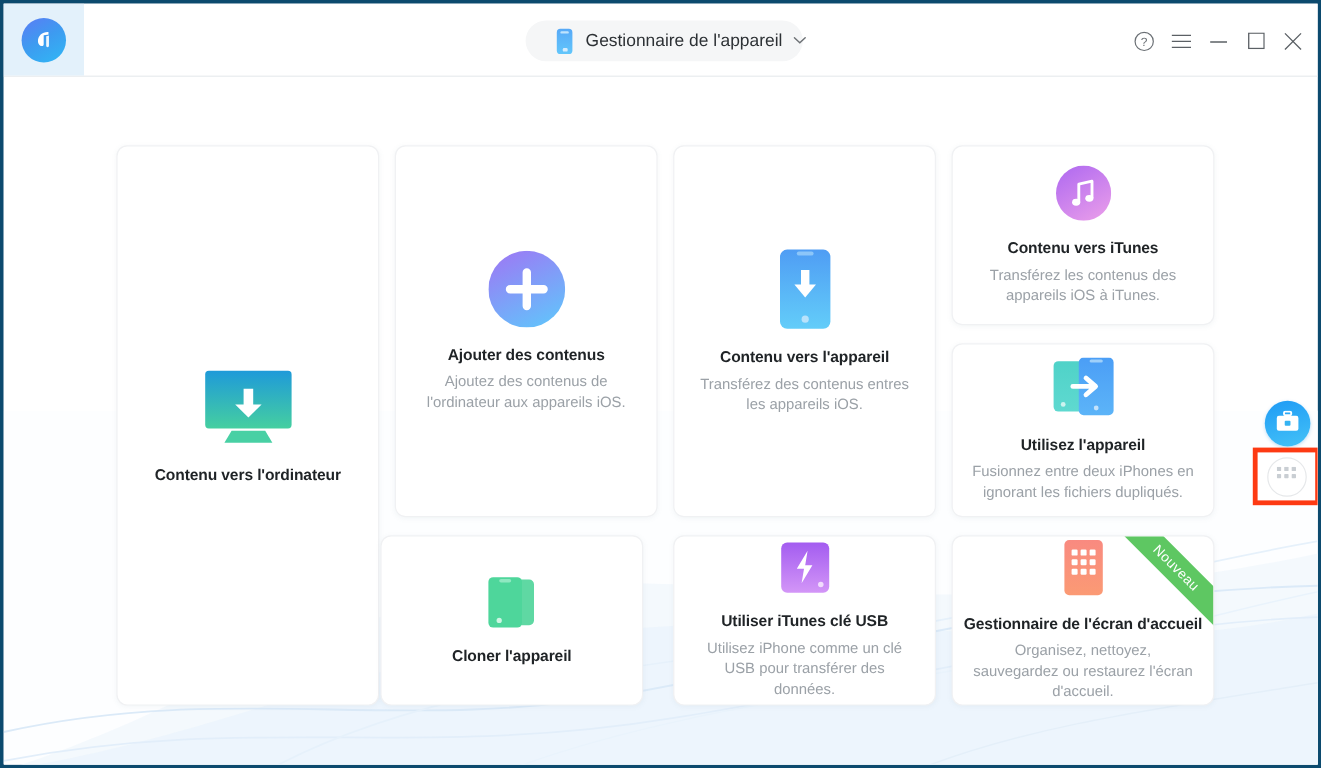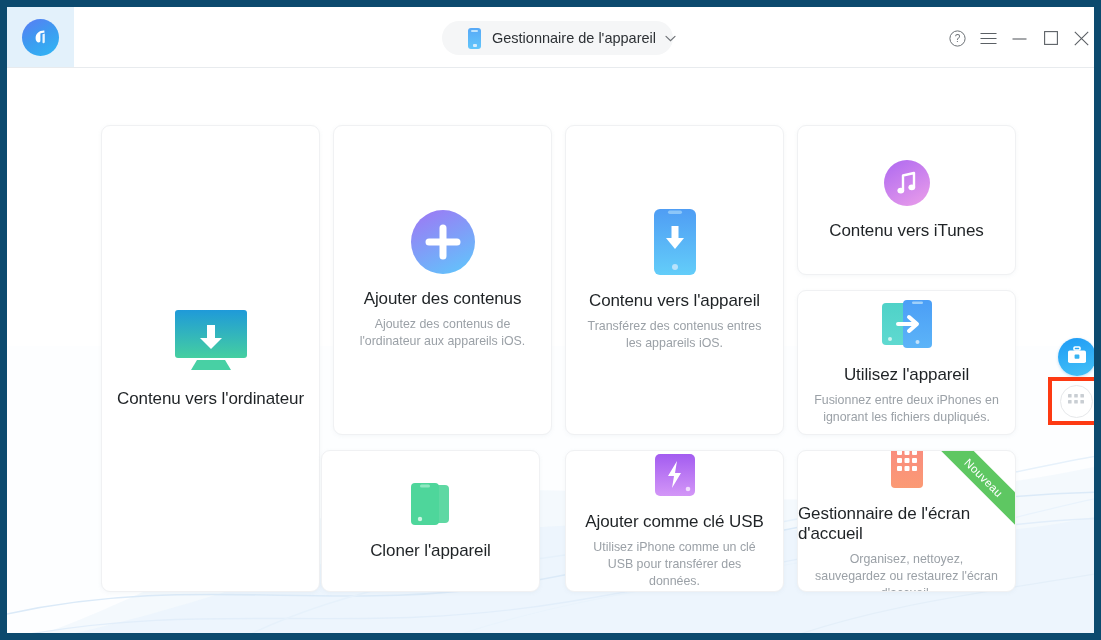--- a/index.html
+++ b/index.html
@@ -13,7 +13,7 @@
     position: relative;
     width: 1101px; height: 640px;
     background: #ffffff;
-    border: 7px solid #0c4a6e;
+    border: 3px solid #0c4a6e;
     overflow: hidden;
   }
 

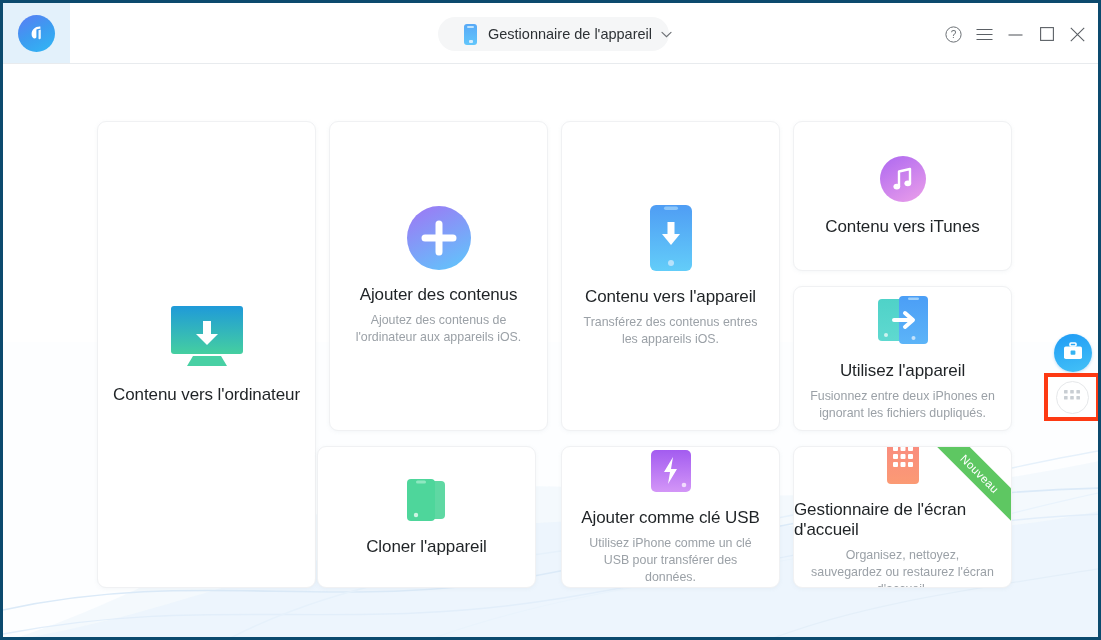--- a/index.html
+++ b/index.html
@@ -101,7 +101,7 @@
   .card-inner { width: 100%; display:flex; flex-direction:column; align-items:center; }
   .icon-wrap { display:flex; align-items:center; justify-content:center; }
   .card-title {
-    font-size: 17px; font-weight: normal; color: #1f2326;
+    font-size: 13px; font-weight: bold; color: #1f2326;
     margin-top: 15px; text-align:left; letter-spacing:-0.1px;
   }
   .card-desc {

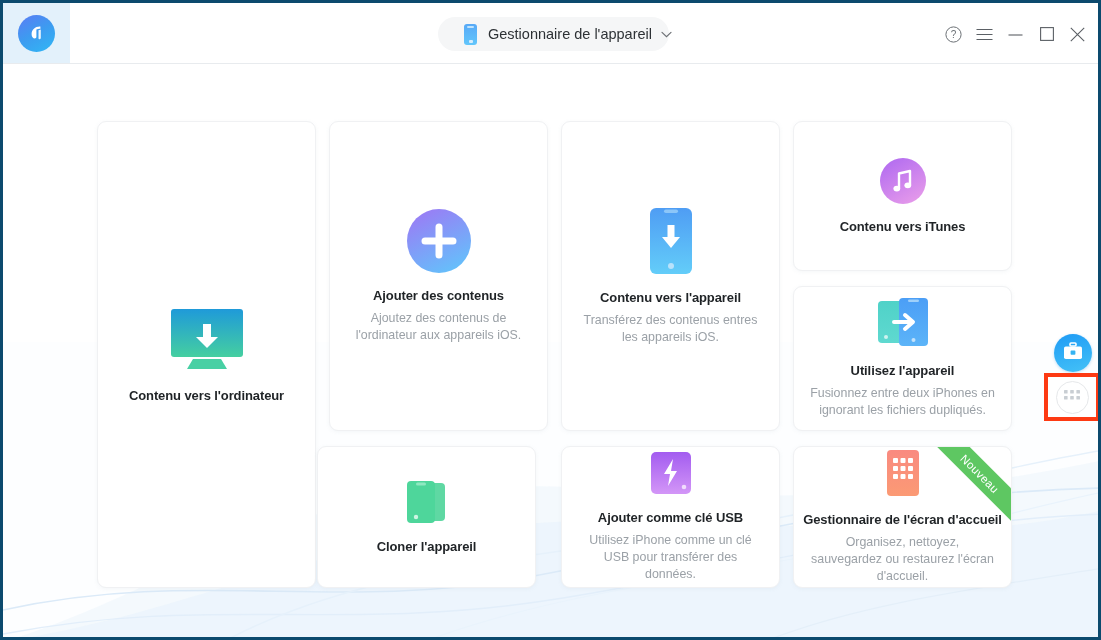--- a/index.html
+++ b/index.html
@@ -302,6 +302,7 @@
           </svg>
         </div>
         <div class="card-title">Contenu vers iTunes</div>
+        <div class="card-desc">Transférez les contenus des appareils iOS à iTunes.</div>
       </div>
     </div>
 

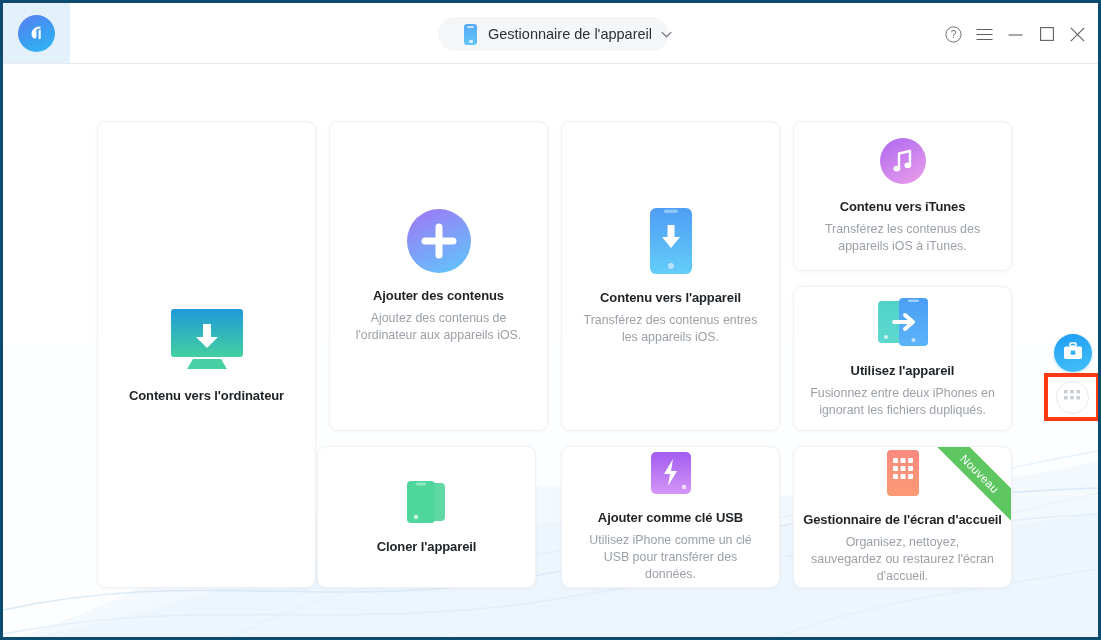--- a/index.html
+++ b/index.html
@@ -362,7 +362,7 @@
             <path d="M23 8 L14 23 L20 23 L18 35 L27 20 L21 20 Z" fill="#ffffff"></path>
           </svg>
         </div>
-        <div class="card-title">Ajouter comme clé USB</div>
+        <div class="card-title">Utiliser iTunes clé USB</div>
         <div class="card-desc">Utilisez iPhone comme un clé USB pour transférer des données.</div>
       </div>
     </div>

